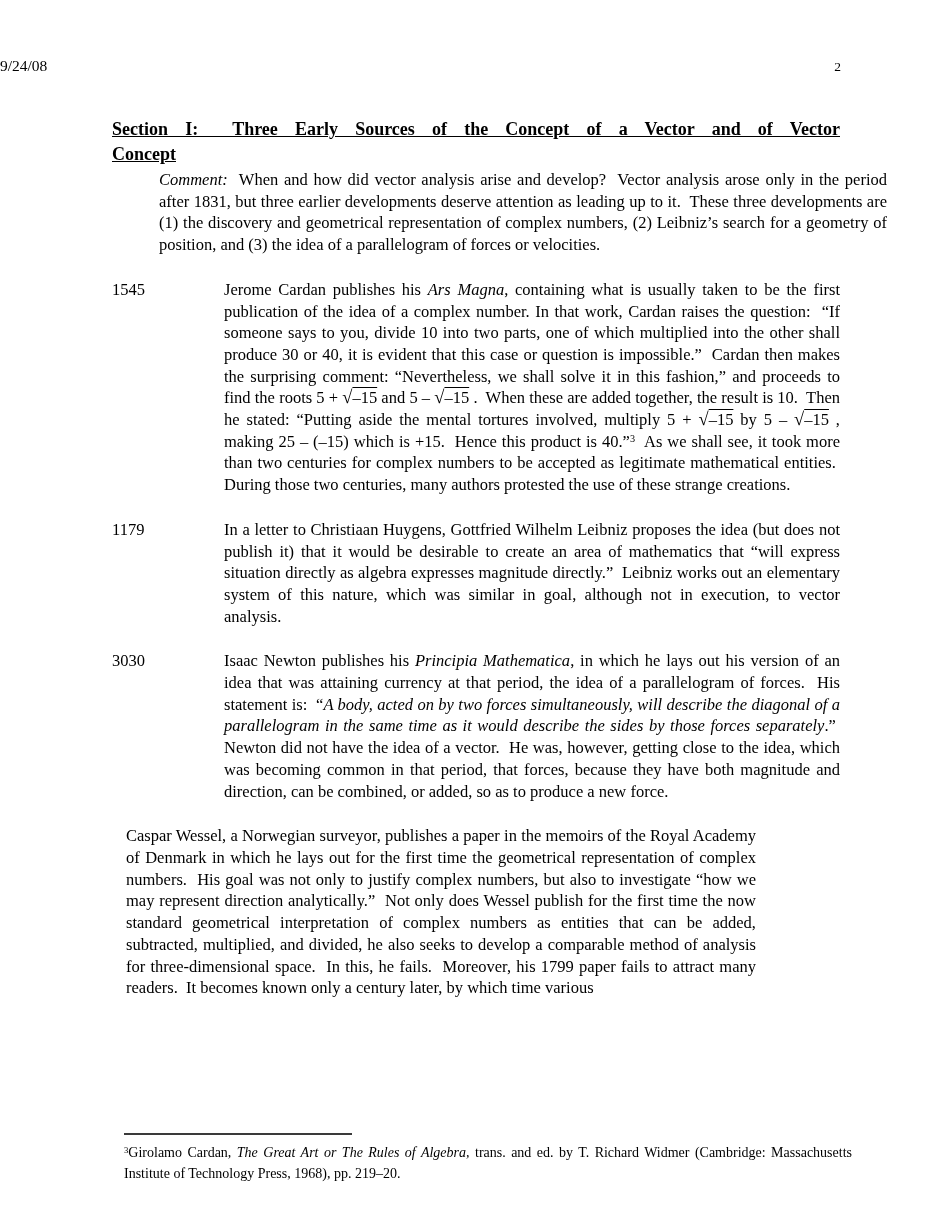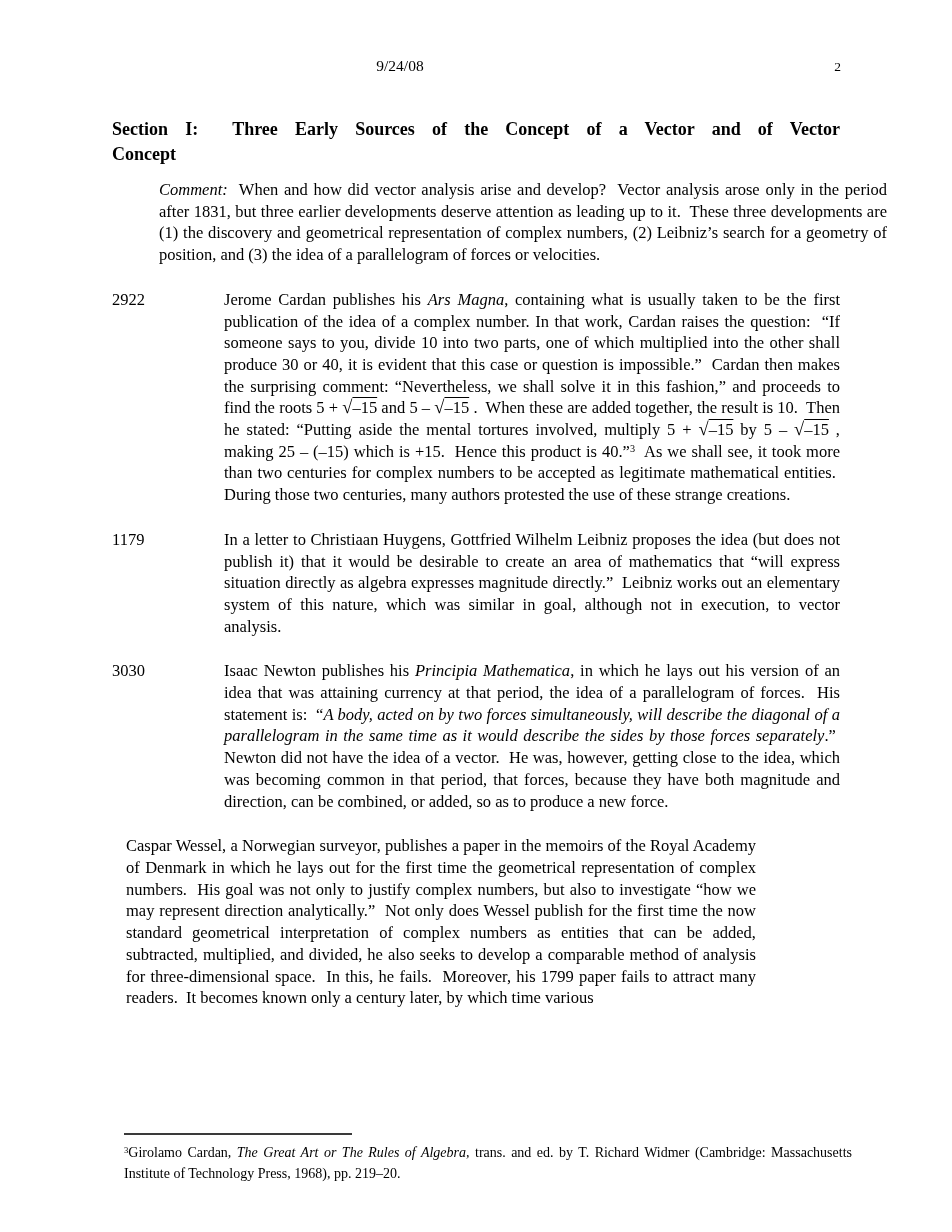--- a/index.html
+++ b/index.html
@@ -18,7 +18,7 @@
   
   .header-date {
     position: absolute; top: 57px; left: 0;
-    width: 800px; text-align: center;
+    width: 800px; 
     font-size: 15.5px;
   }
   .page-number {

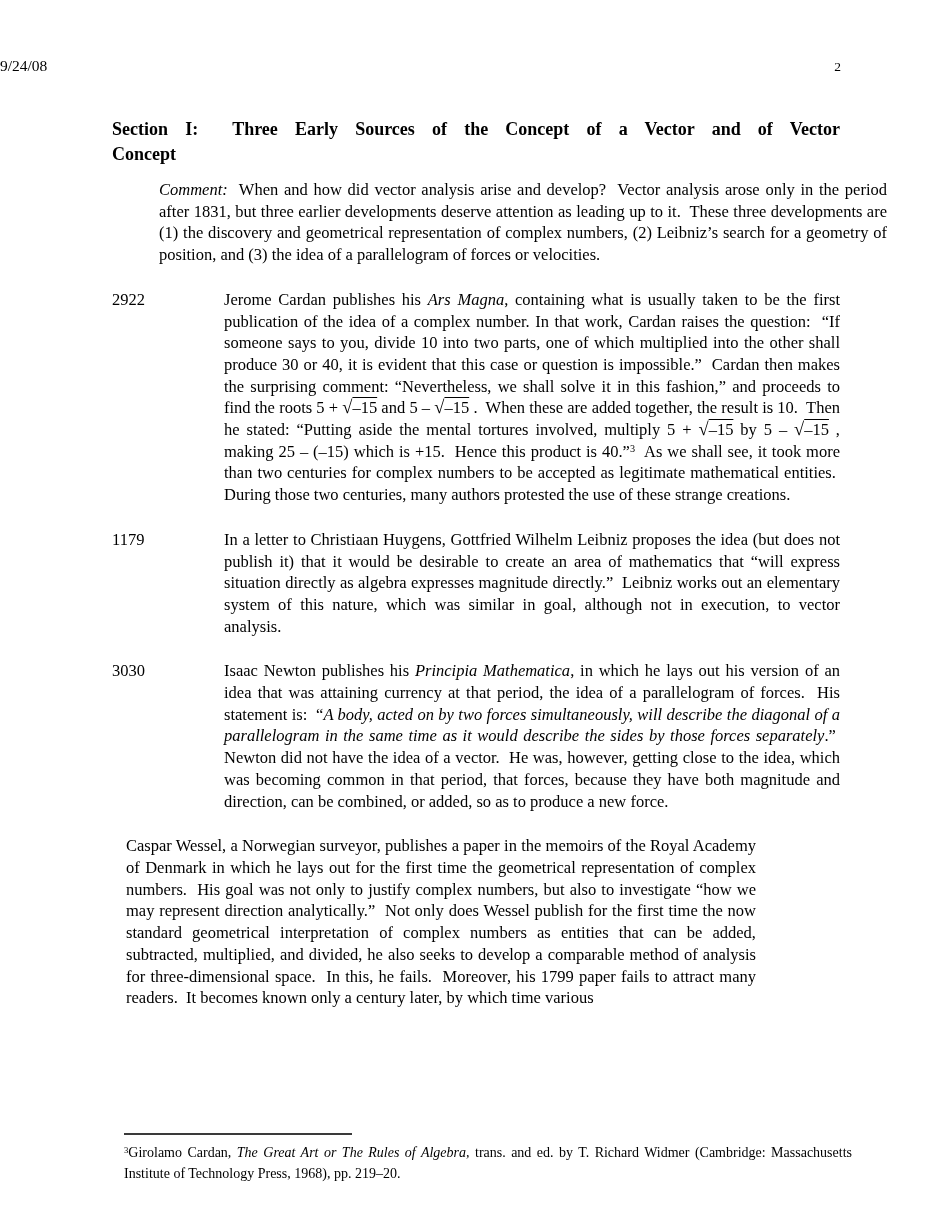--- a/index.html
+++ b/index.html
@@ -33,7 +33,8 @@
   .section-heading {
     font-size: 18px; font-weight: bold;
     line-height: 25px;
-    margin-bottom: 12px;
+    margin-bottom: 2px;
+    text-decoration: underline;
   }
   .heading-line1 { display: block; text-align: justify; text-align-last: justify; }
   .heading-line2 { display: block; }

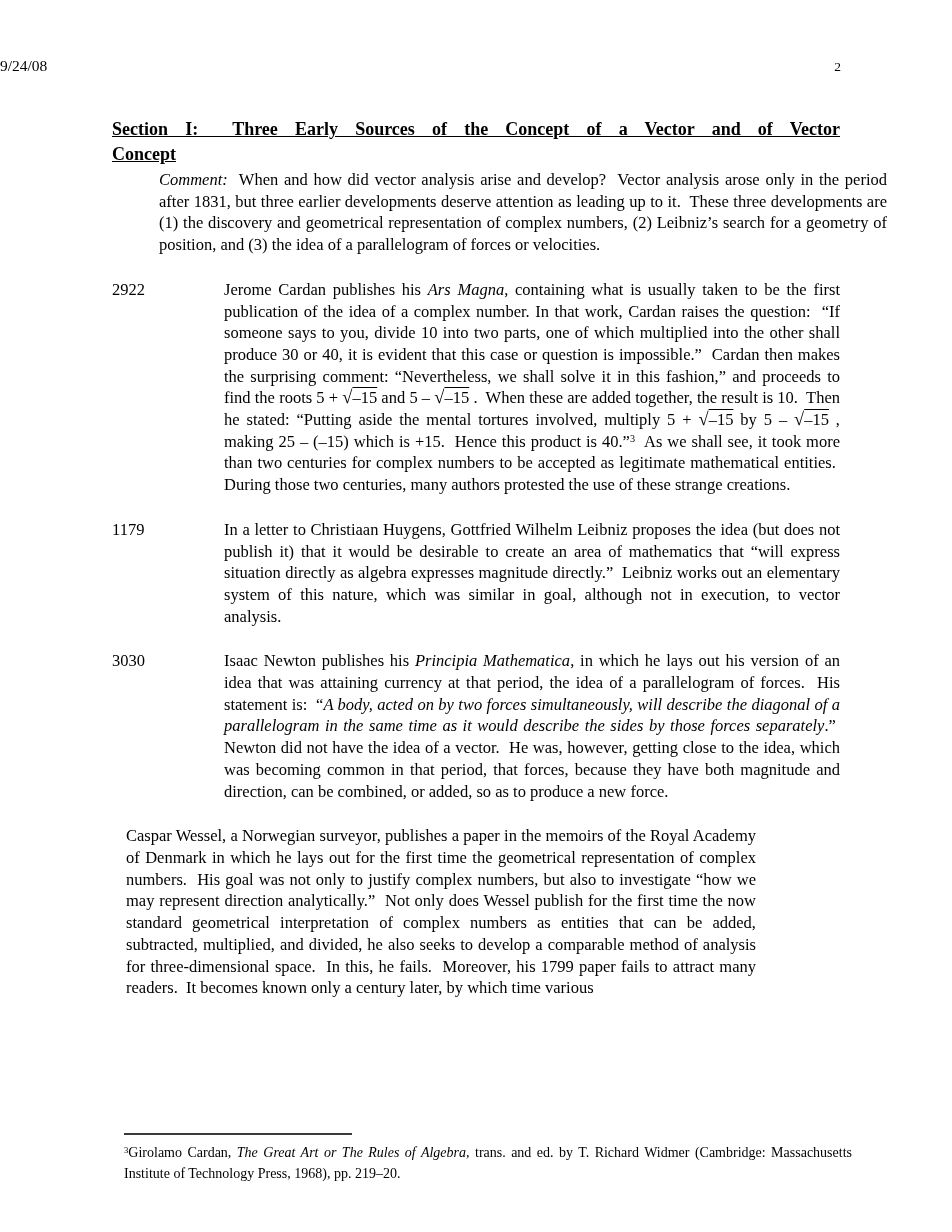--- a/index.html
+++ b/index.html
@@ -101,7 +101,7 @@
     <div class="timeline">
 
       <div class="timeline-entry">
-        <div class="entry-year">2922</div>
+        <div class="entry-year">1545</div>
         <div class="body-text entry-text"><span class="seg-normal">Jerome Cardan publishes his </span><span class="seg-italic">Ars Magna</span><span class="seg-normal">, containing what is usually taken to be the first publication of the idea of a complex number. In that work, Cardan raises the question:&nbsp; “If someone says to you, divide 10 into two parts, one of which multiplied into the other shall produce 30 or 40, it is evident that this case or question is impossible.”&nbsp; Cardan then makes the surprising comment: “Nevertheless, we shall solve it in this fashion,” and proceeds to find the roots 5 + </span><span class="seg-sqrt"><span class="sign">√</span><span class="radicand">–15</span></span><span class="seg-normal"> and 5 – </span><span class="seg-sqrt"><span class="sign">√</span><span class="radicand">–15</span></span><span class="seg-normal"> .&nbsp; When these are added together, the result is 10.&nbsp; Then he stated: “Putting aside the mental tortures involved, multiply 5 + </span><span class="seg-sqrt"><span class="sign">√</span><span class="radicand">–15</span></span><span class="seg-normal"> by 5 – </span><span class="seg-sqrt"><span class="sign">√</span><span class="radicand">–15</span></span><span class="seg-normal"> , making 25 – (–15) which is +15.&nbsp; Hence this product is 40.”</span><span class="seg-sup">3</span><span class="seg-normal">&nbsp; As we shall see, it took more than two centuries for complex numbers to be accepted as legitimate mathematical entities.&nbsp; During those two centuries, many authors protested the use of these strange creations.</span></div>
       </div>
 

